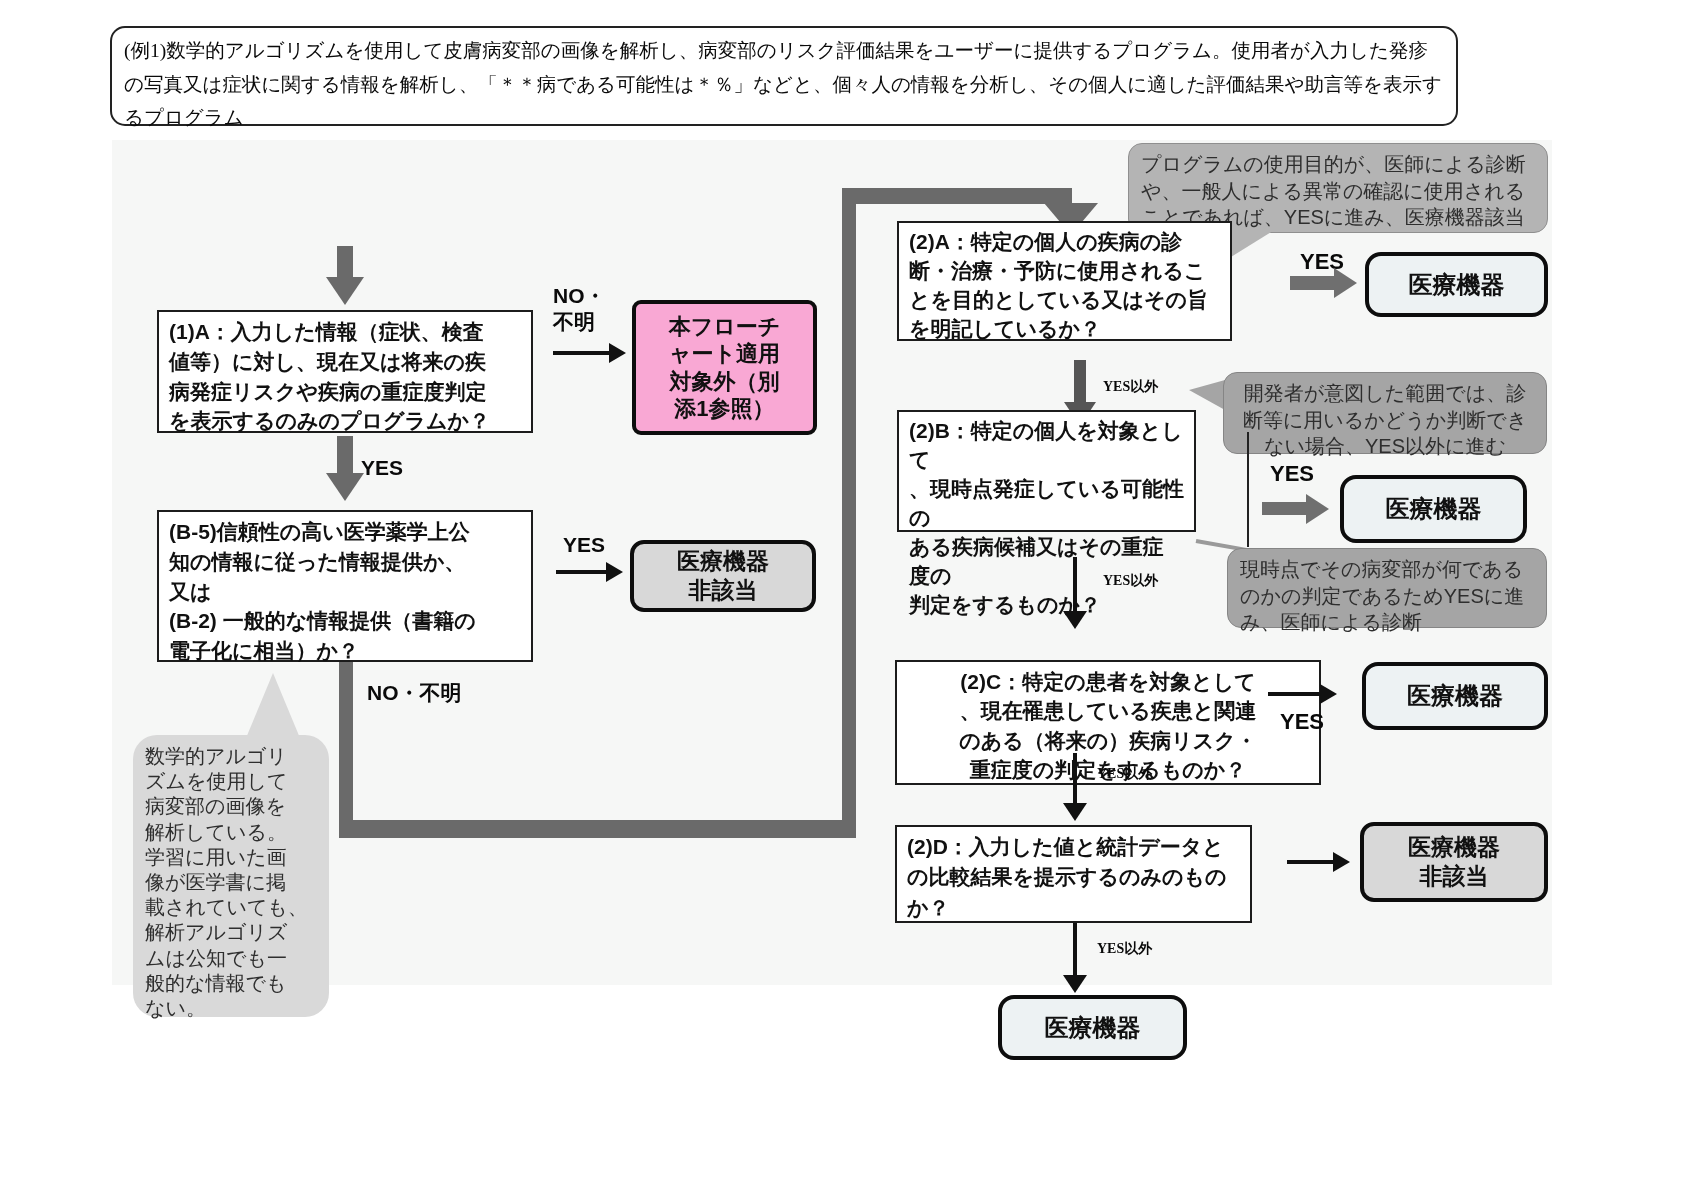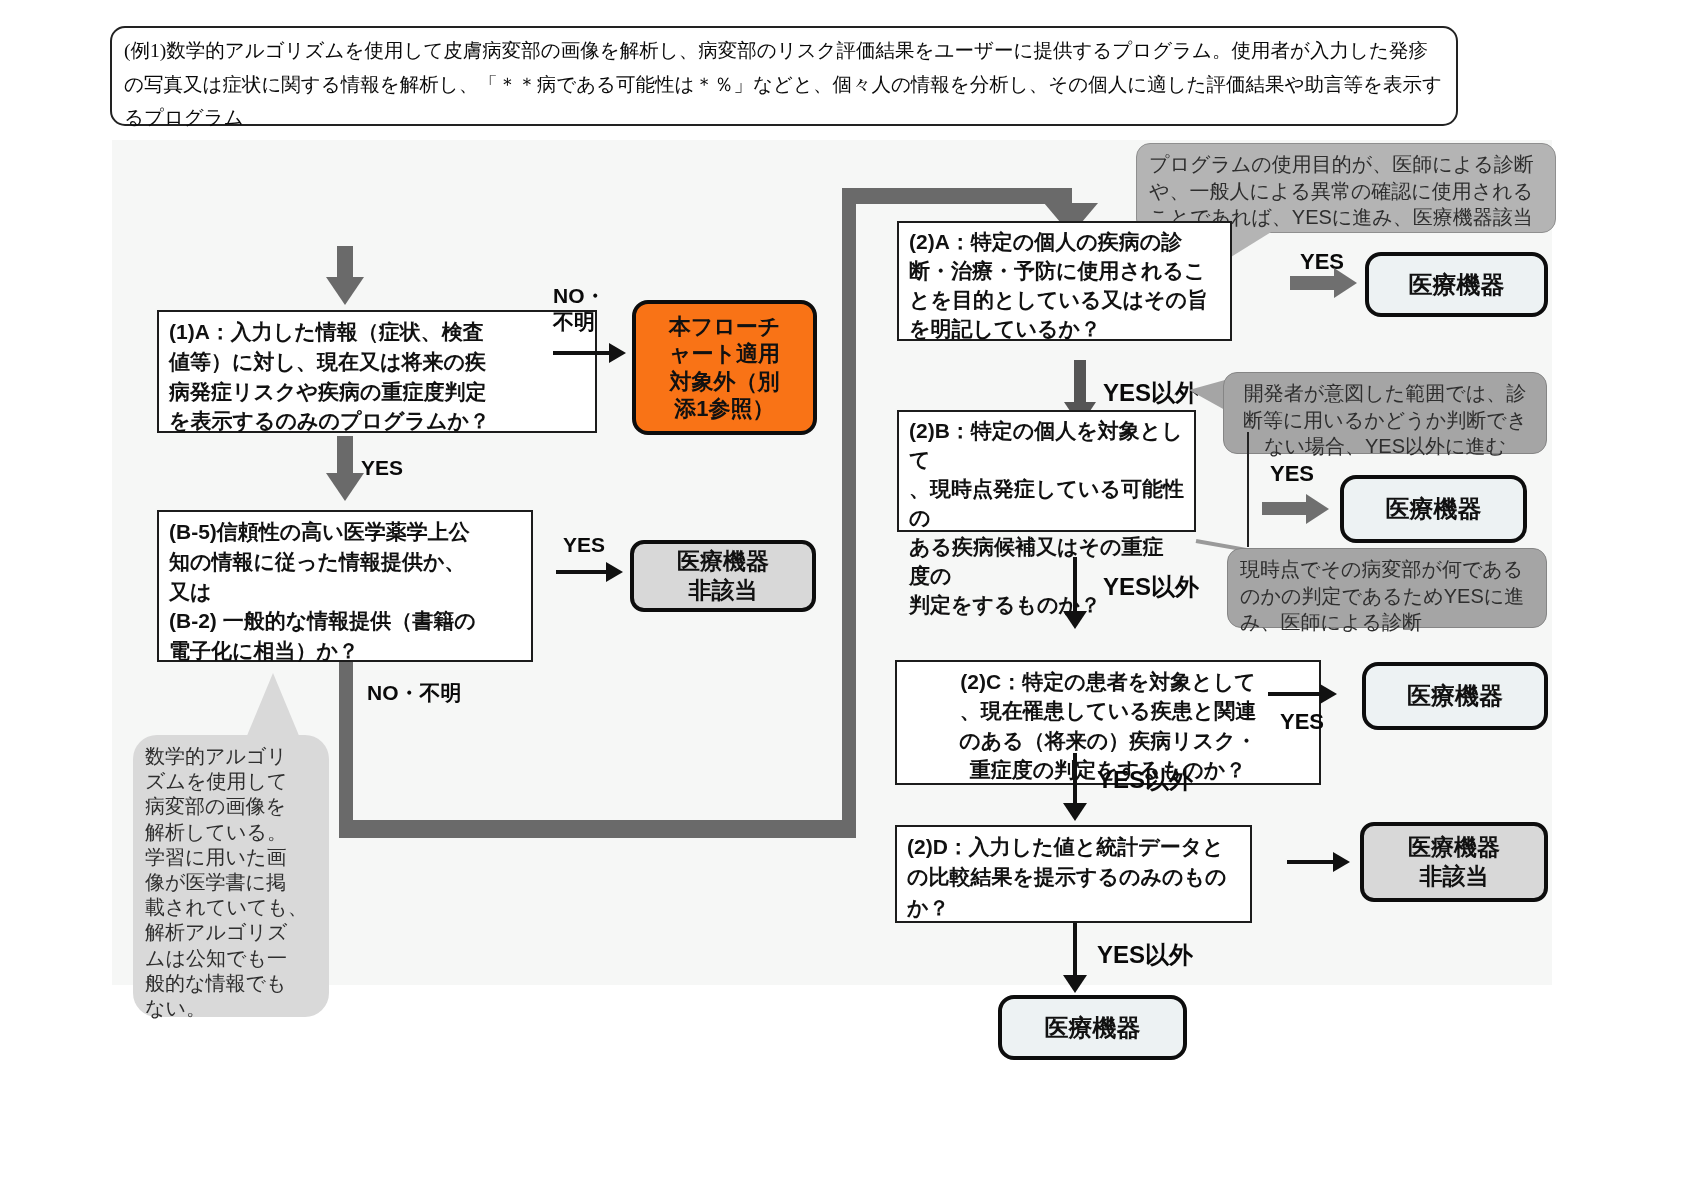--- a/index.html
+++ b/index.html
@@ -40,7 +40,7 @@
     padding:7px 12px;white-space:pre-line;
   }
   .bubble.light{background:#d9d9d9;line-height:1.26;padding:9px 12px;border-radius:24px;}
-  .bubble.mid{background:#b4b4b4;border:1px solid #8f8f8f;margin-left:8px;}
+  .bubble.mid{background:#b4b4b4;border:1px solid #8f8f8f;}
   .bubble.dark{background:#a5a5a5;border:1px solid #858585;text-align:center;}
   
   .rect{position:absolute;}

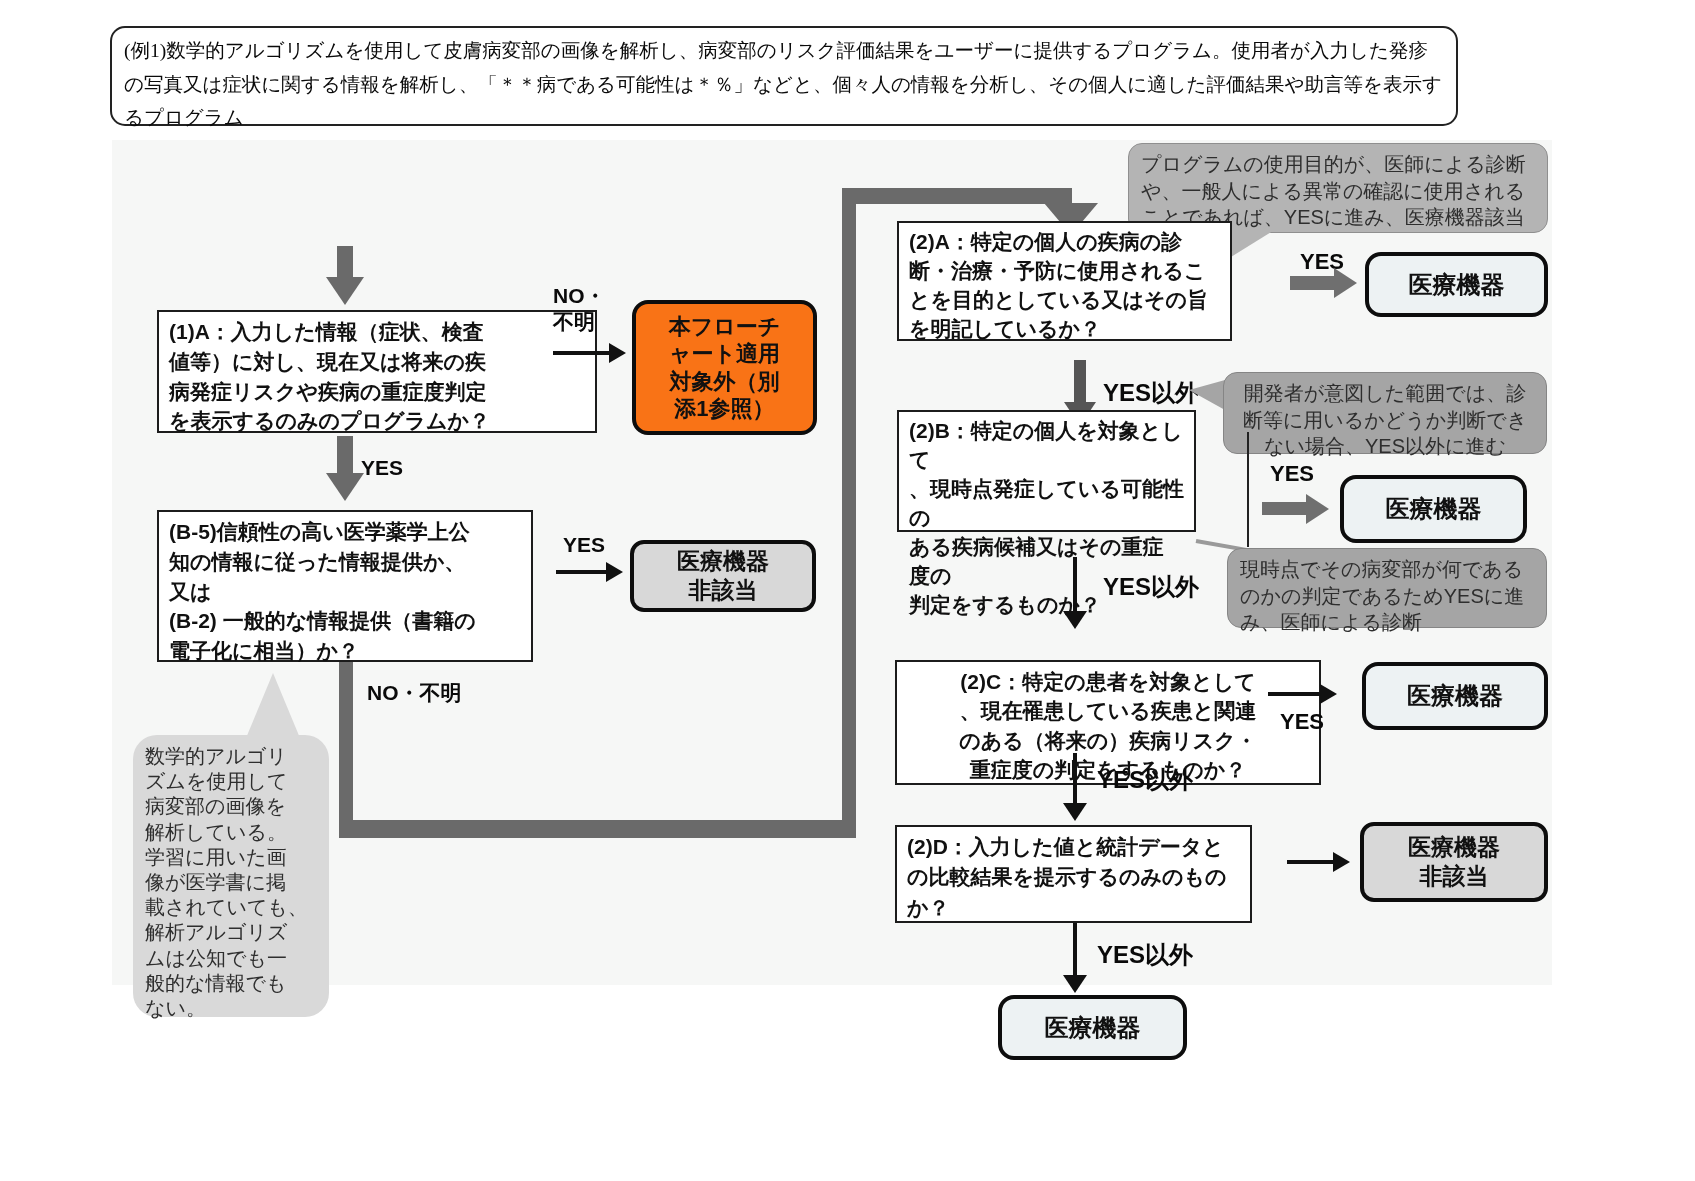--- a/index.html
+++ b/index.html
@@ -65,7 +65,7 @@
   <div class="rect" style="left:337px;top:246px;width:16px;height:32px;background:#6a6a6a;"></div>
   <div class="tri" style="left:326px;top:277px;border-left:19px solid transparent;border-right:19px solid transparent;border-top:28px solid #6a6a6a;"></div>
 
-  <div class="abs qbox" style="left:157px;top:310px;width:440px;height:123px;">(1)A：入力した情報（症状、検査
+  <div class="abs qbox" style="left:157px;top:310px;width:376px;height:123px;">(1)A：入力した情報（症状、検査
 値等）に対し、現在又は将来の疾
 病発症リスクや疾病の重症度判定
 を表示するのみのプログラムか？</div>

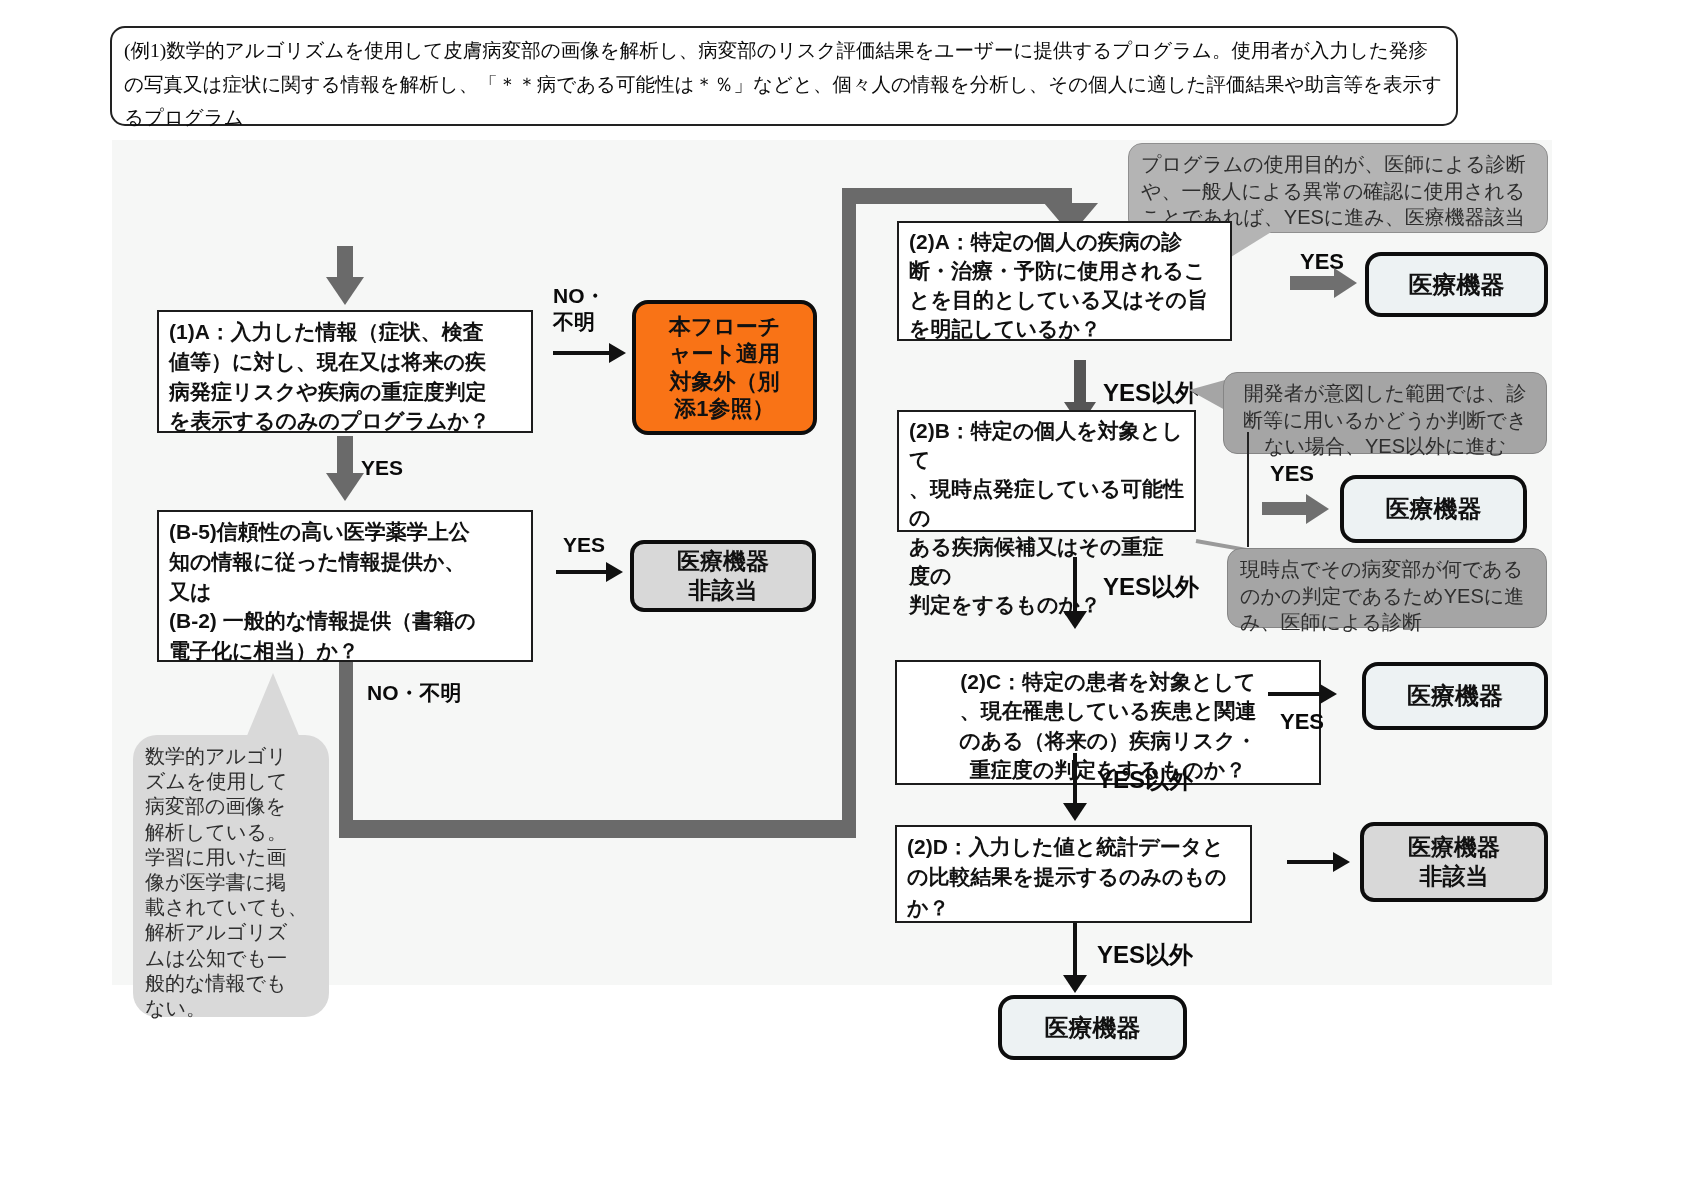--- a/index.html
+++ b/index.html
@@ -28,7 +28,7 @@
     display:flex;align-items:center;justify-content:center;text-align:center;
     font-weight:bold;font-size:24px;line-height:1.25;white-space:pre-line;
   }
-  .term.white{background:#f97316;border-radius:16px;}
+  .term.white{background:#f9a8d4;border-radius:9px;}
   .term.gray{background:#d8d8d8;border-radius:14px;}
   .term.start{background:#e9eff1;font-size:23px;}
   

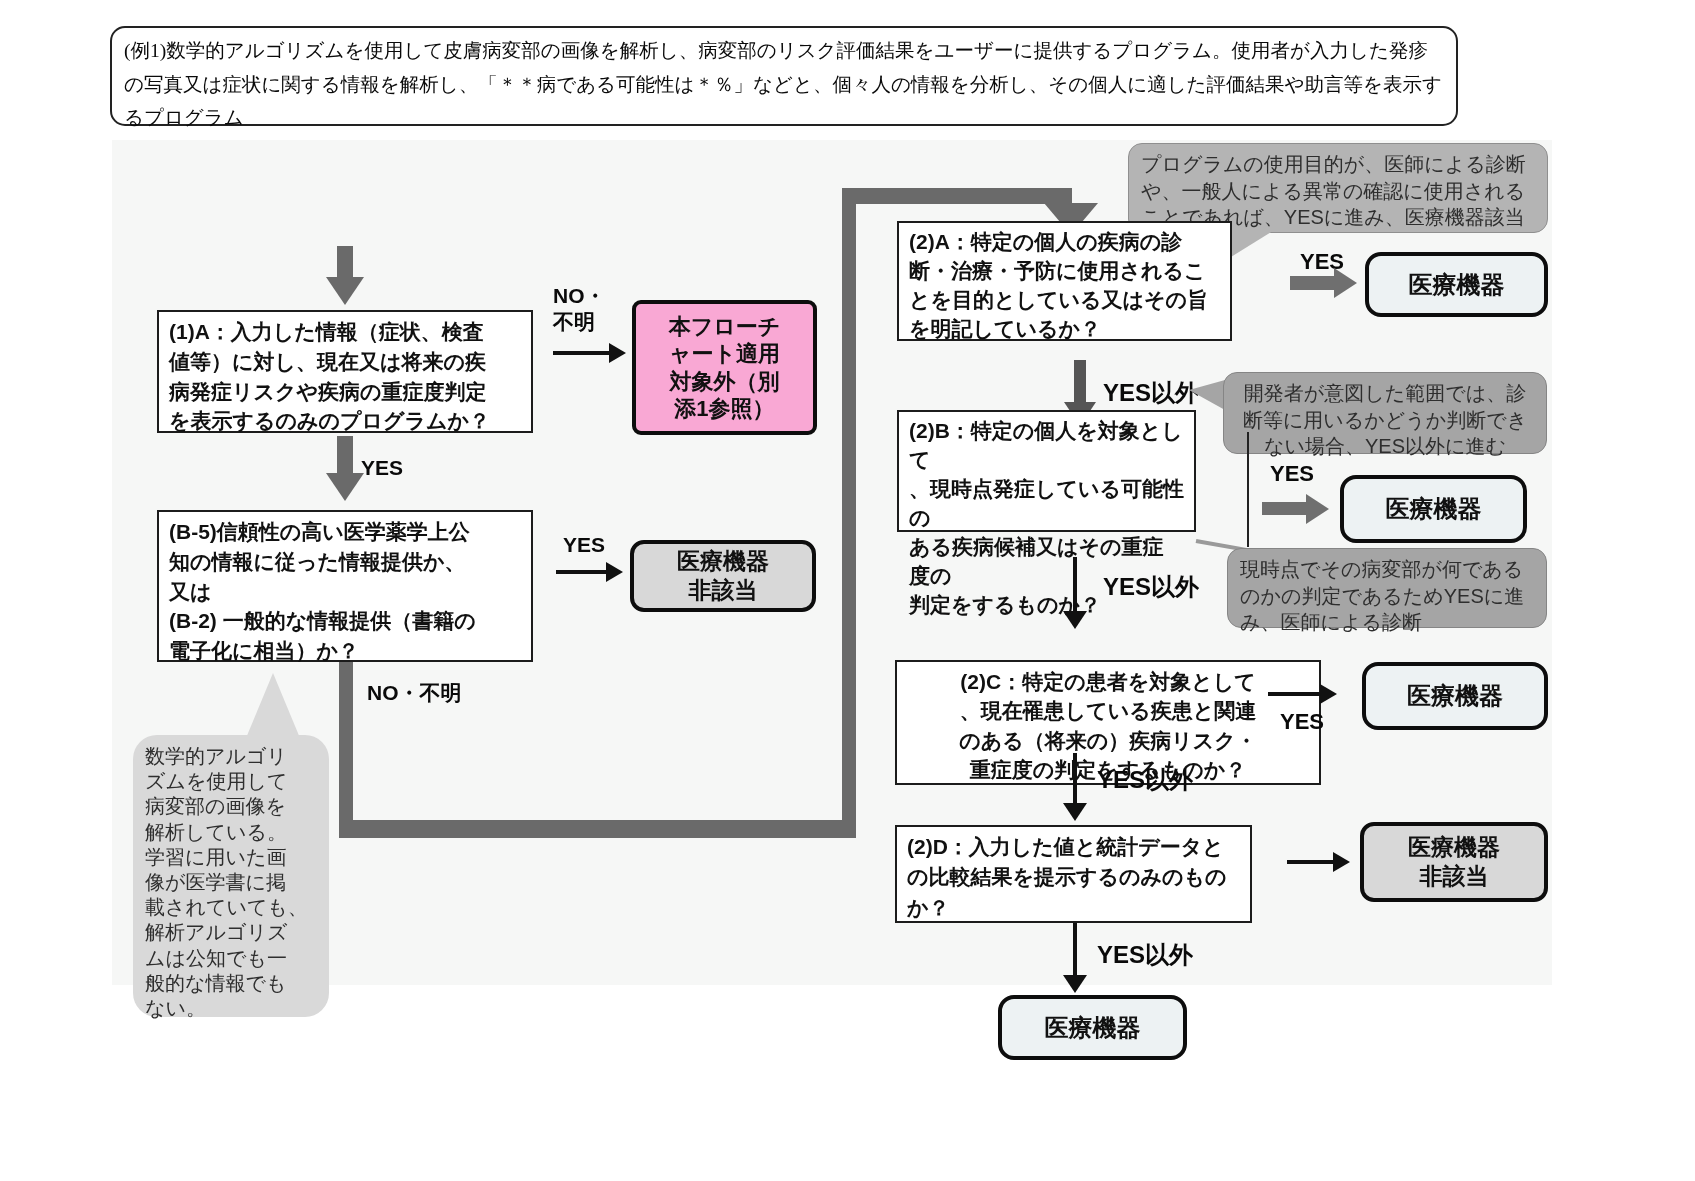--- a/index.html
+++ b/index.html
@@ -33,7 +33,7 @@
   .term.start{background:#e9eff1;font-size:23px;}
   
   .lbl{font-weight:bold;font-size:21px;color:#0a0a0a;white-space:pre-line;line-height:1.25;}
-  .lbl.small{font-size:24px;}
+  .lbl.small{font-size:14px;font-family:Liberation Serif, serif;}
   
   .bubble{
     border-radius:14px;color:#2e2e2e;font-size:20px;line-height:1.33;

